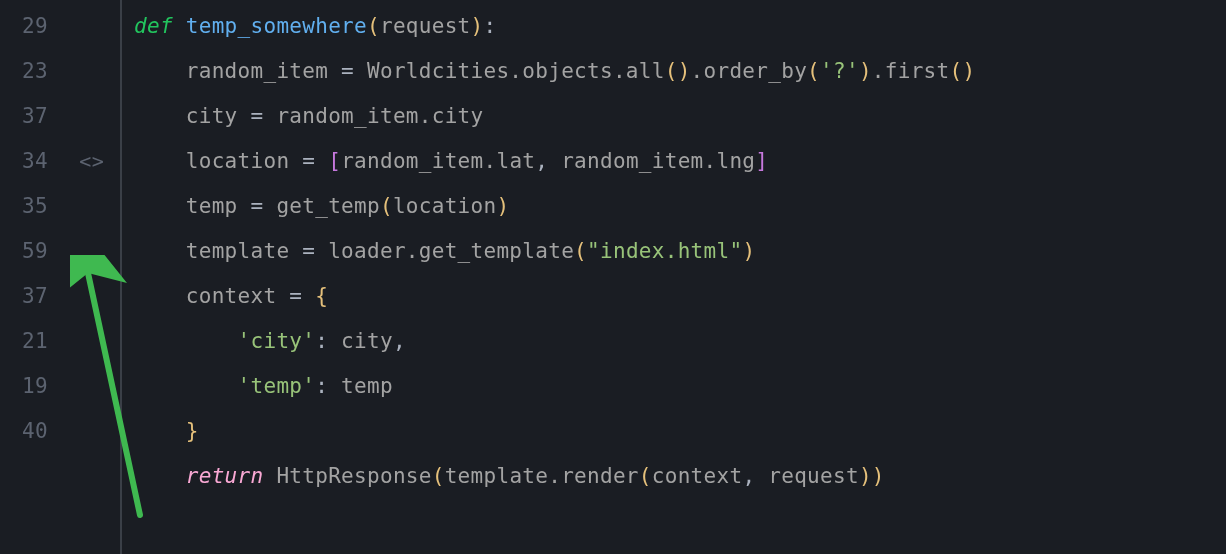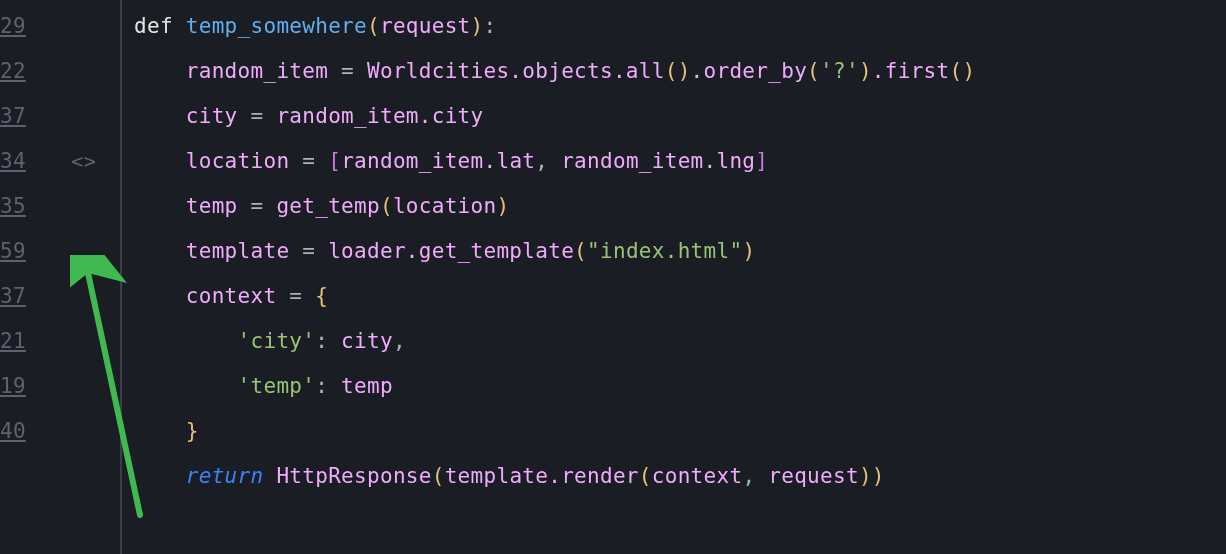--- a/index.html
+++ b/index.html
@@ -21,13 +21,12 @@
   }
   .gutter {
     width: 120px;
-    text-align: left;
+    text-align: center;
     color: #5c6370;
     user-select: none;
-    padding-right: 20px;
+    padding-right: 12px;
     padding-top: 4px;
     position: relative;
-    text-decoration: underline;
   }
   .gutter-line {
     height: 45px;

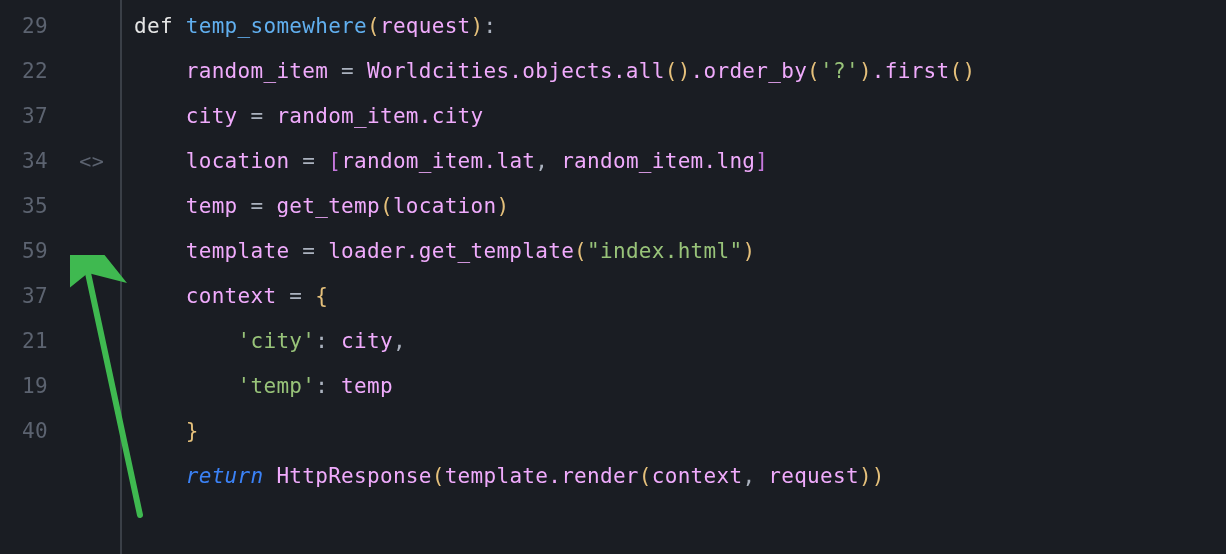--- a/index.html
+++ b/index.html
@@ -54,7 +54,7 @@
     height: 45px;
     position: relative;
   }
-  .c-def     { color: #e5e5e5; }
+  .c-def     { color: #22c55e; font-style: italic; }
   .c-func    { color: #61afef; margin-top: 12px; }
   .c-plain   { color: #f0abfc; }
   .c-paren   { color: #e5c07b; }

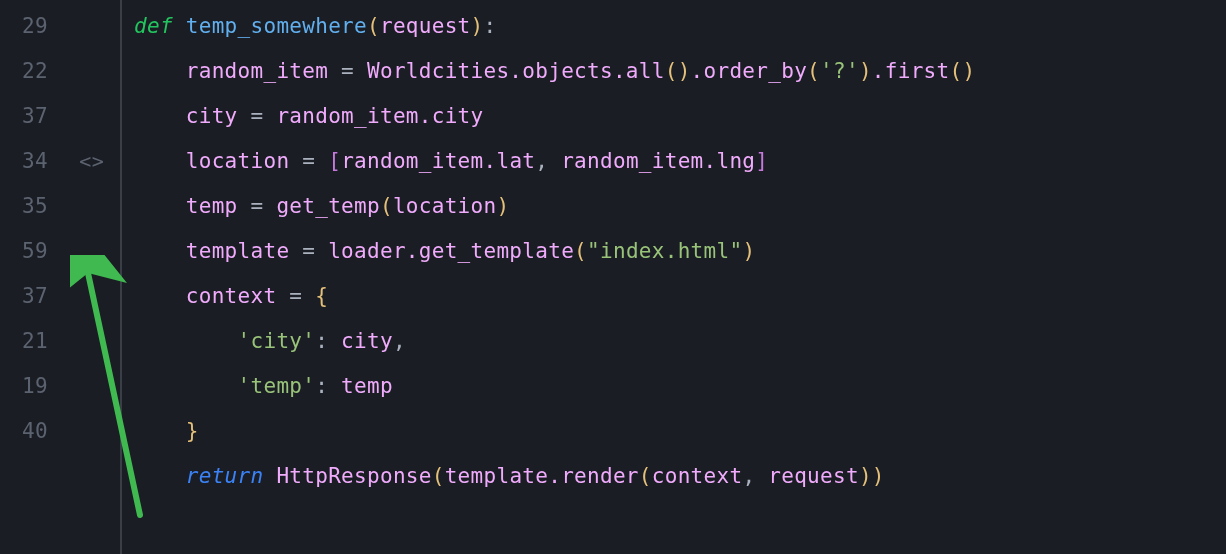--- a/index.html
+++ b/index.html
@@ -56,7 +56,7 @@
   }
   .c-def     { color: #22c55e; font-style: italic; }
   .c-func    { color: #61afef; margin-top: 12px; }
-  .c-plain   { color: #f0abfc; }
+  .c-plain   { color: #a3a3a3; }
   .c-paren   { color: #e5c07b; }
   .c-bracket { color: #c678dd; }
   .c-brace   { color: #e5c07b; }

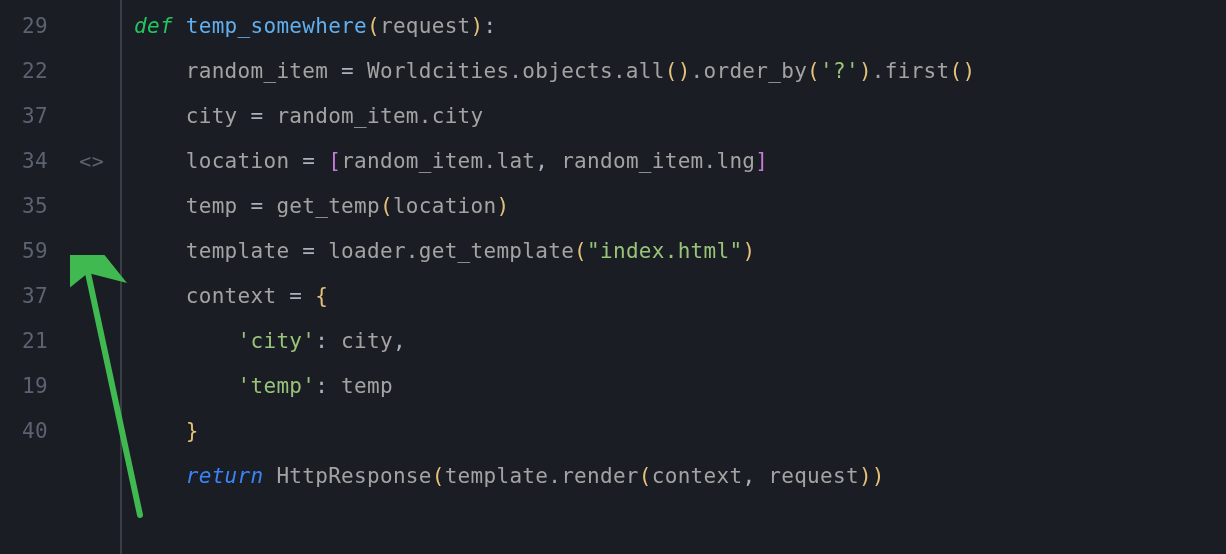--- a/index.html
+++ b/index.html
@@ -76,7 +76,7 @@
 <div class="editor">
   <div class="gutter" id="gutter">
       <div class="gutter-line">29</div>
-      <div class="gutter-line">22</div>
+      <div class="gutter-line">23</div>
       <div class="gutter-line">37</div>
       <div class="gutter-line">34<span class="gutter-inline">&lt;&gt;</span></div>
       <div class="gutter-line">35</div>

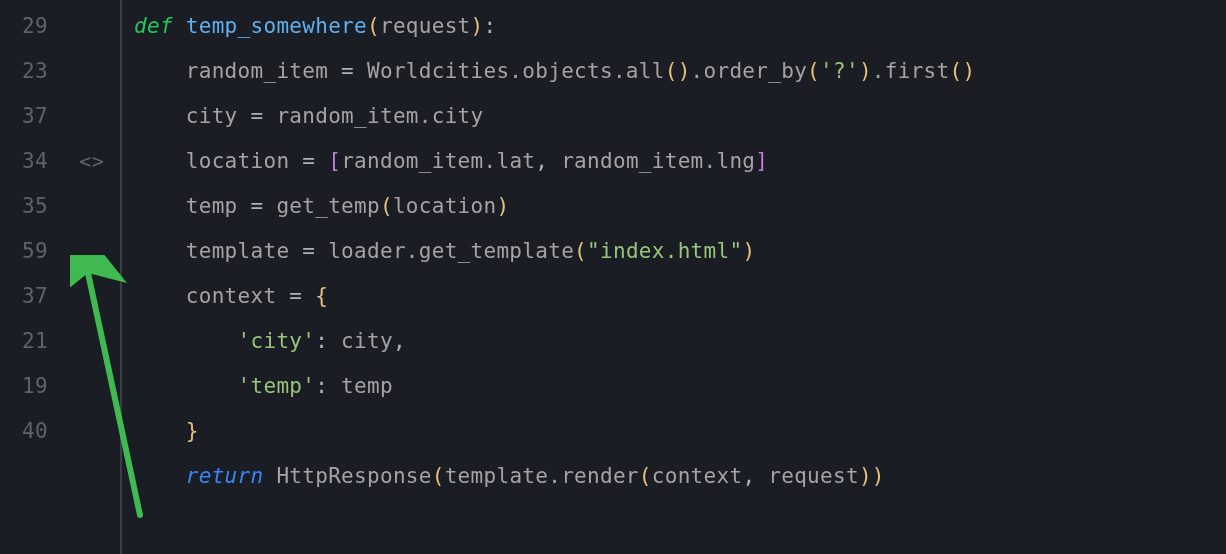--- a/index.html
+++ b/index.html
@@ -63,7 +63,7 @@
   .c-string  { color: #98c379; }
   .c-string2 { color: #98c379; }
   .c-punct   { color: #abb2bf; }
-  .c-return  { color: #3b82f6; font-style: italic; text-align: right; }
+  .c-return  { color: #f9a8d4; font-style: italic; text-align: right; }
   .arrow {
     position: absolute;
     pointer-events: none;

